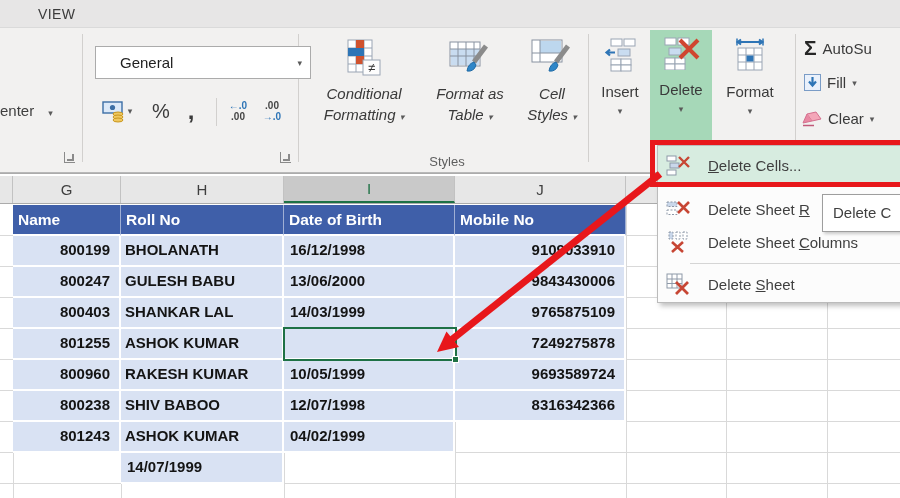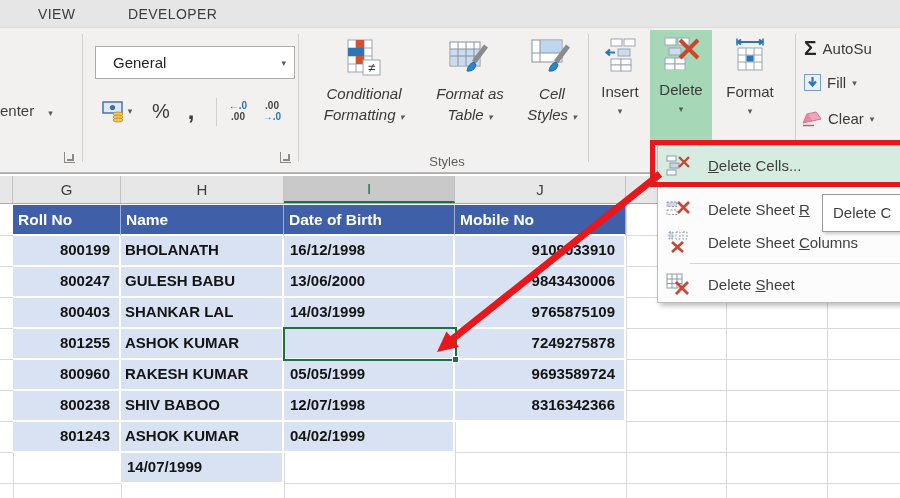--- a/index.html
+++ b/index.html
@@ -91,7 +91,6 @@
 
   <div class="tabbar">
     <span class="tab tab-view">VIEW</span>
-    <span class="tab tab-dev">DEVELOPER</span>
   </div>
 
   <div class="ribbon">

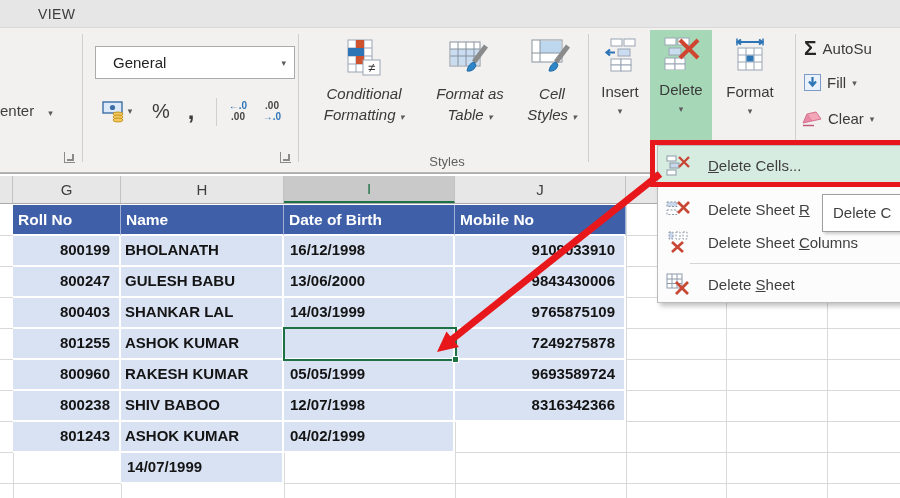--- a/index.html
+++ b/index.html
@@ -23,7 +23,7 @@
   .align-partial { position:absolute; left:0; top:74px; font-size:15px; color:#3F3F3F; }
   .align-partial .dd { margin-left:14px; }
 
-  .combo { position:absolute; left:95px; top:18px; width:200px; height:33px; background:#fff; border:1px solid #ABABAB; font-size:15px; color:#1F1F1F; line-height:31px; padding-left:17px; }
+  .combo { position:absolute; left:95px; top:18px; width:216px; height:33px; background:#fff; border:1px solid #ABABAB; font-size:15px; color:#1F1F1F; line-height:31px; padding-left:24px; }
   .combo .dd { position:absolute; right:8px; top:1px; }
 
   .nbtn { position:absolute; top:64px; height:38px; display:flex; align-items:center; justify-content:center; color:#3B3B3B; }

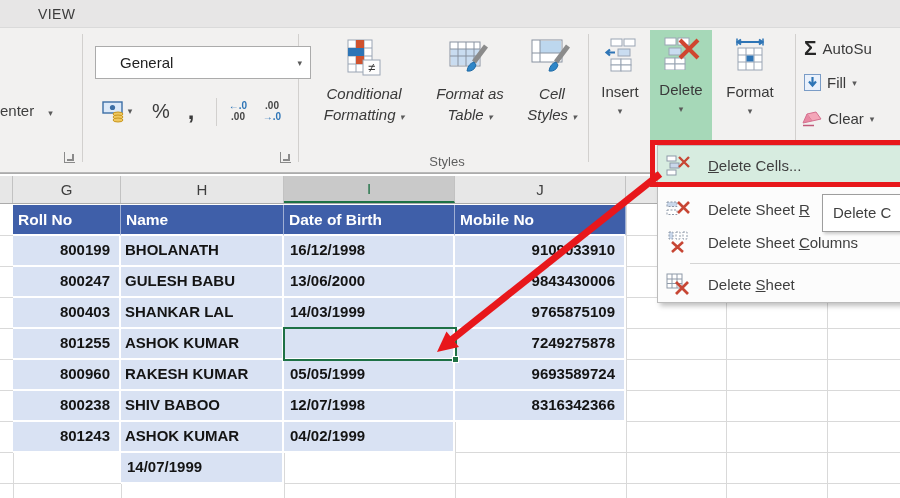--- a/index.html
+++ b/index.html
@@ -268,8 +268,8 @@
     <div class="body"></div>
 
     <div class="xl-table">
+      <div class="th">Name</div>
       <div class="th">Roll No</div>
-      <div class="th">Name</div>
       <div class="th">Date of Birth</div>
       <div class="th">Mobile No</div>
 

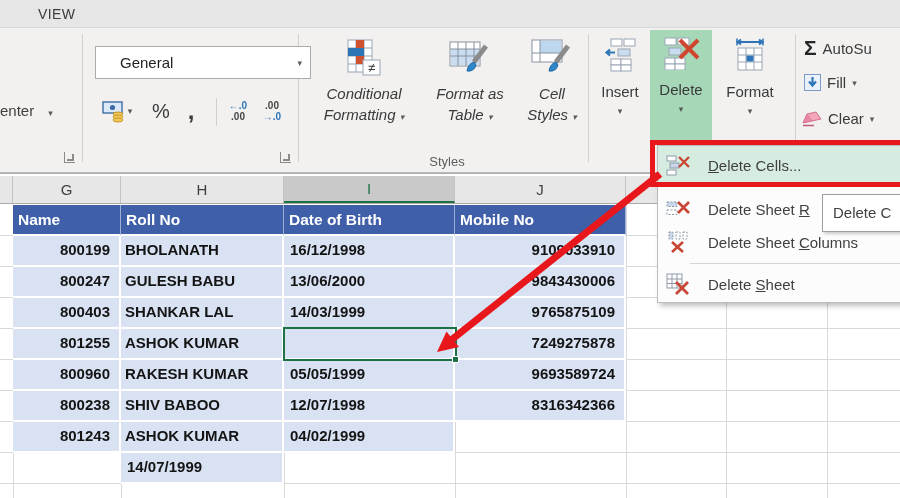--- a/index.html
+++ b/index.html
@@ -295,7 +295,7 @@
 
       <div class="td num">800960</div>
       <div class="td txt">RAKESH KUMAR</div>
-      <div class="td date">05/05/1999</div>
+      <div class="td date">10/05/1999</div>
       <div class="td num">9693589724</div>
 
       <div class="td num">800238</div>

